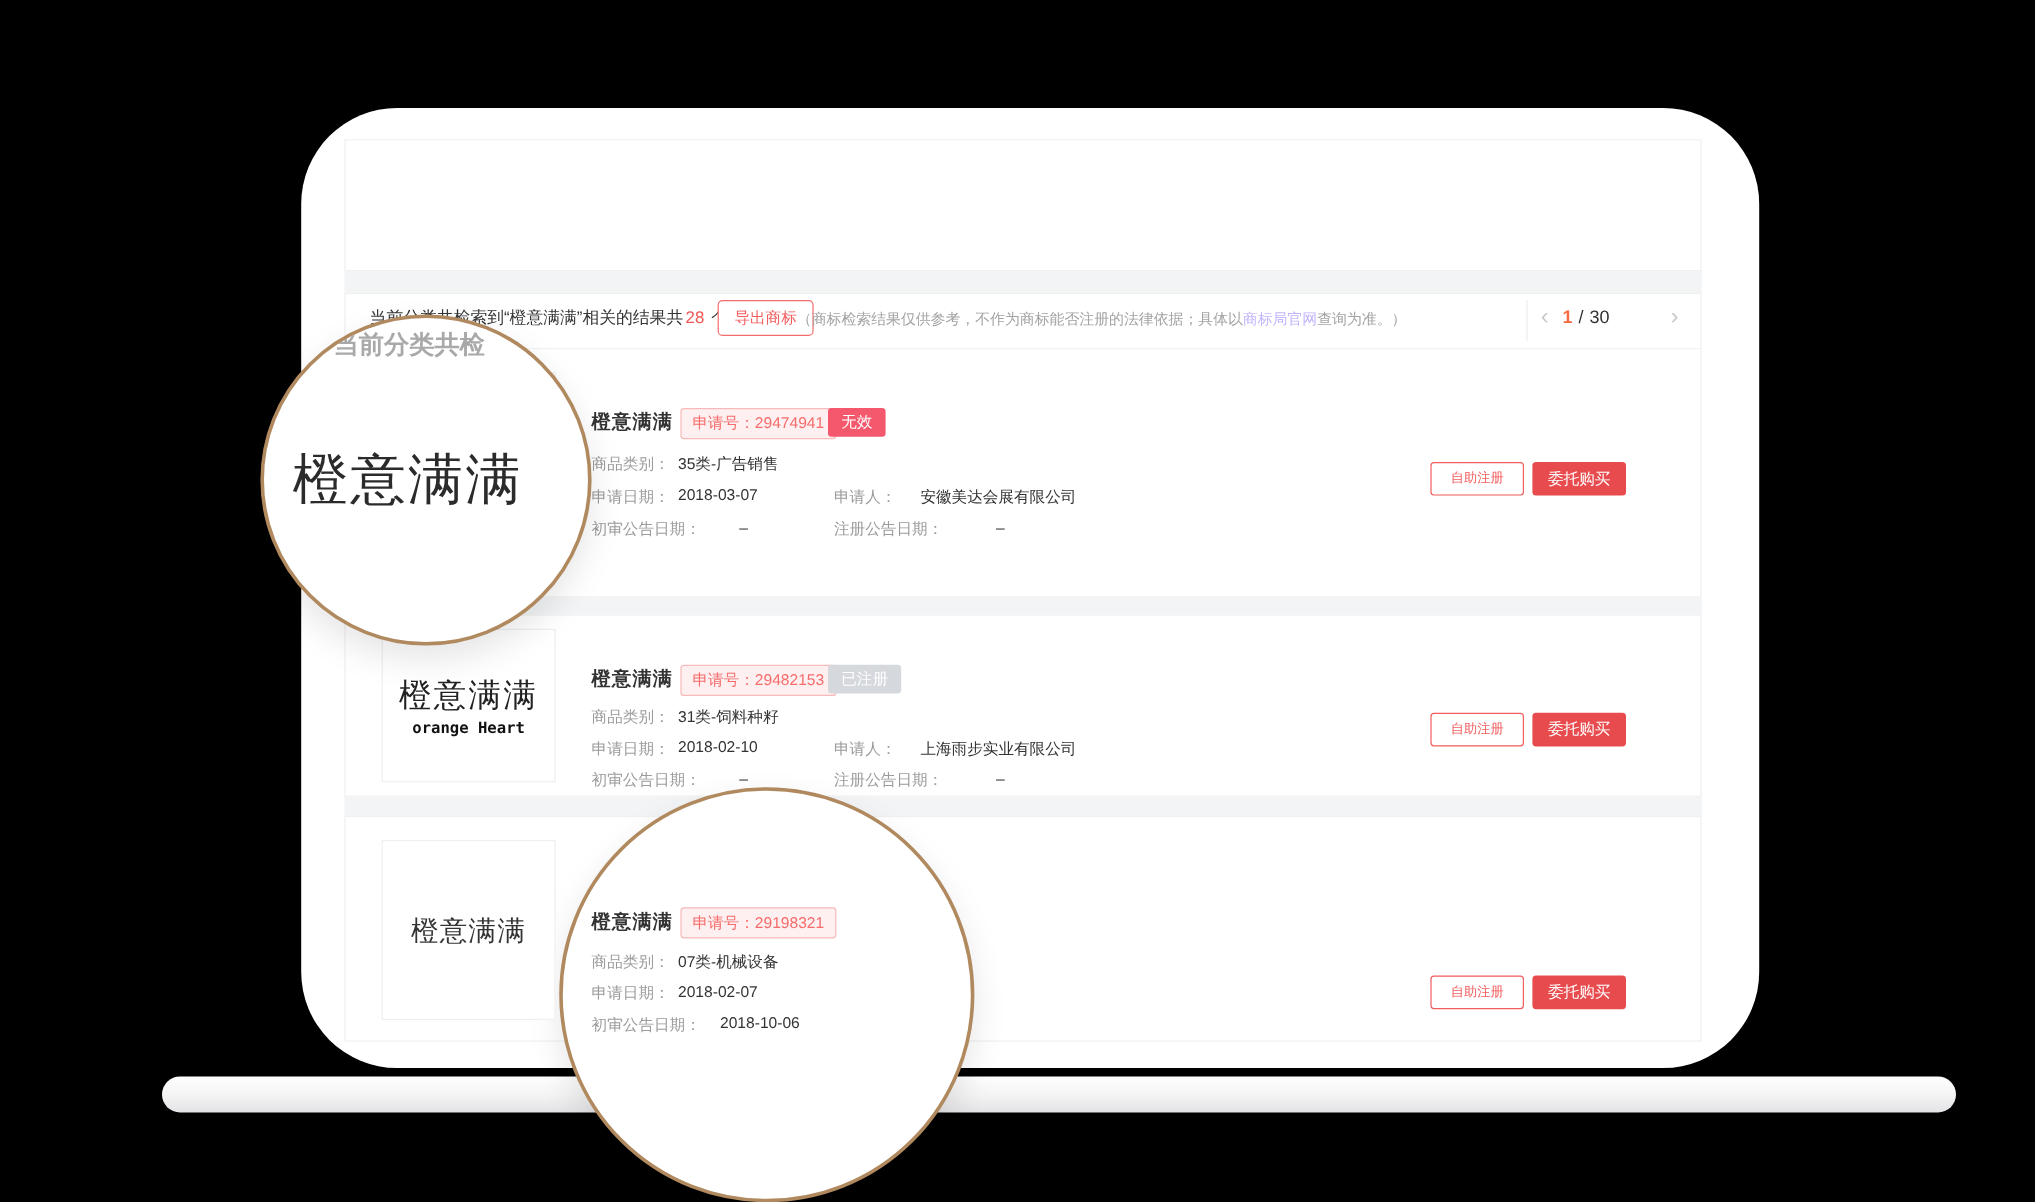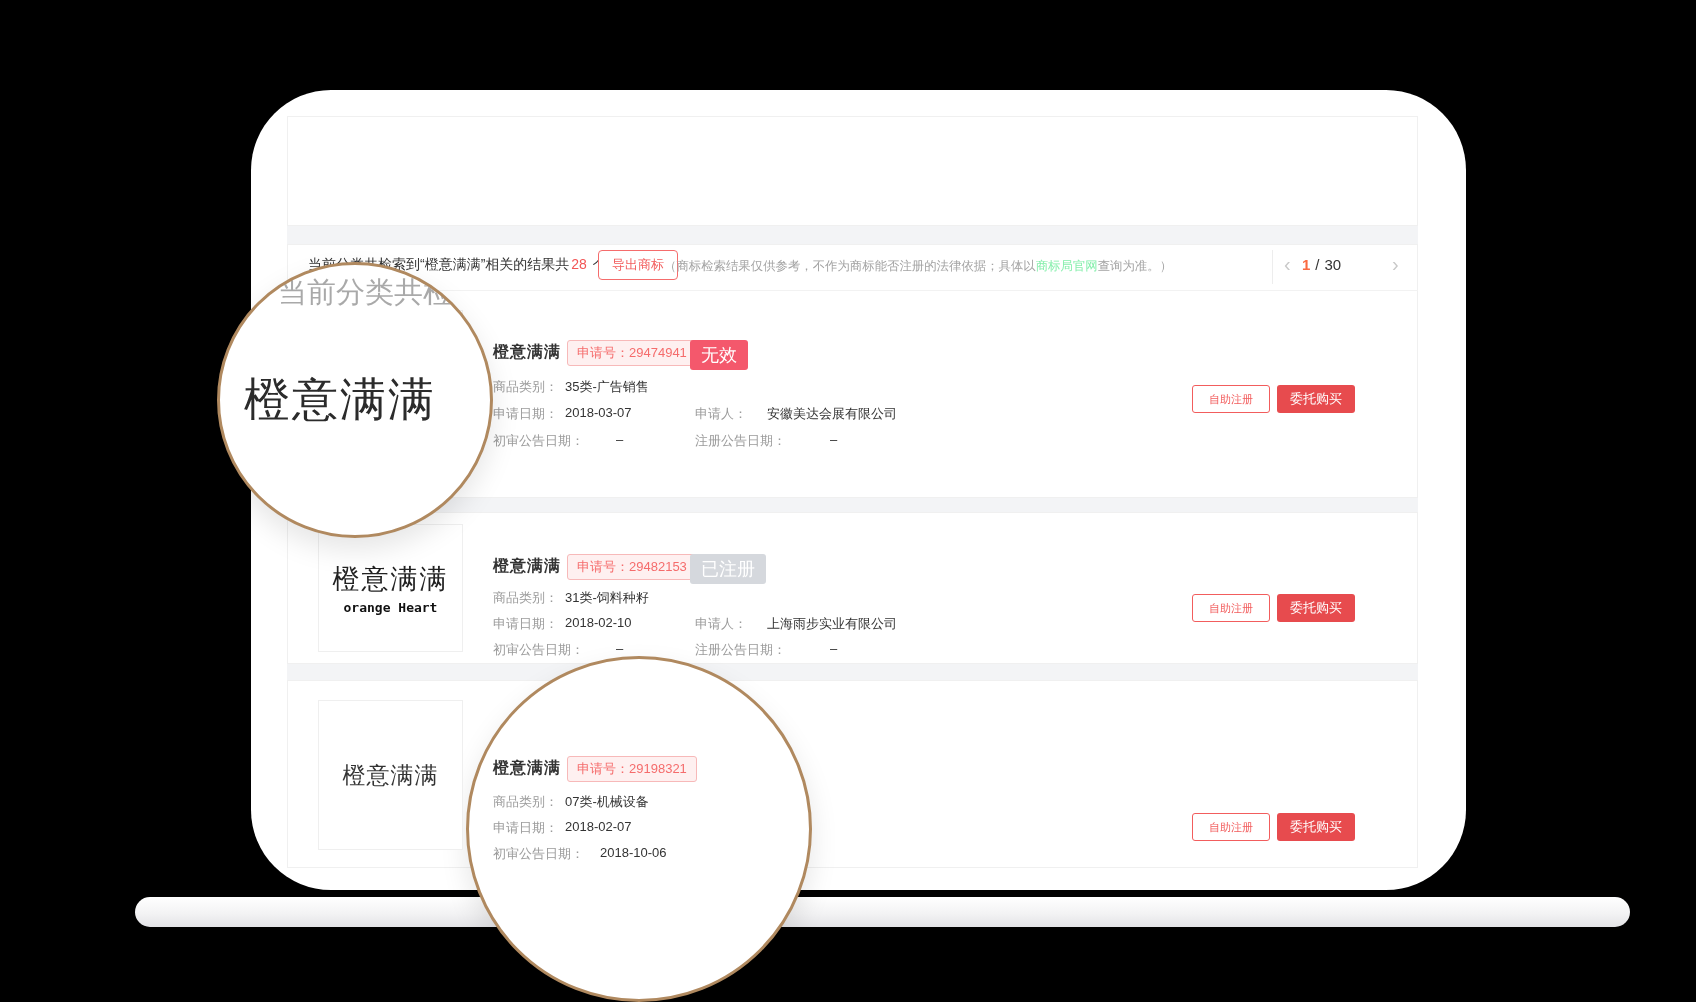--- a/index.html
+++ b/index.html
@@ -38,7 +38,7 @@
   .export-btn{padding:5px 13px;border:1px solid #f56c6c;border-radius:4px;background:#fff;
               color:#f25d5d;font-size:13px;cursor:pointer;z-index:2;}
   .disclaimer{font-size:12.4px;color:#a3a3a3;white-space:nowrap;z-index:2;}
-  .disclaimer .blue{color:#86efac;cursor:pointer;font-family:Liberation Serif, serif;}
+  .disclaimer .blue{color:#c4b5fd;cursor:pointer;font-family:Liberation Serif, serif;}
   .v-div{width:1px;height:34px;background:#ededed;}
   .pg-chev{font-size:20px;color:#c9c9c9;cursor:pointer;line-height:1;z-index:2;}
   .pg-group{display:flex;gap:5px;font-size:15px;color:#333;z-index:2;}

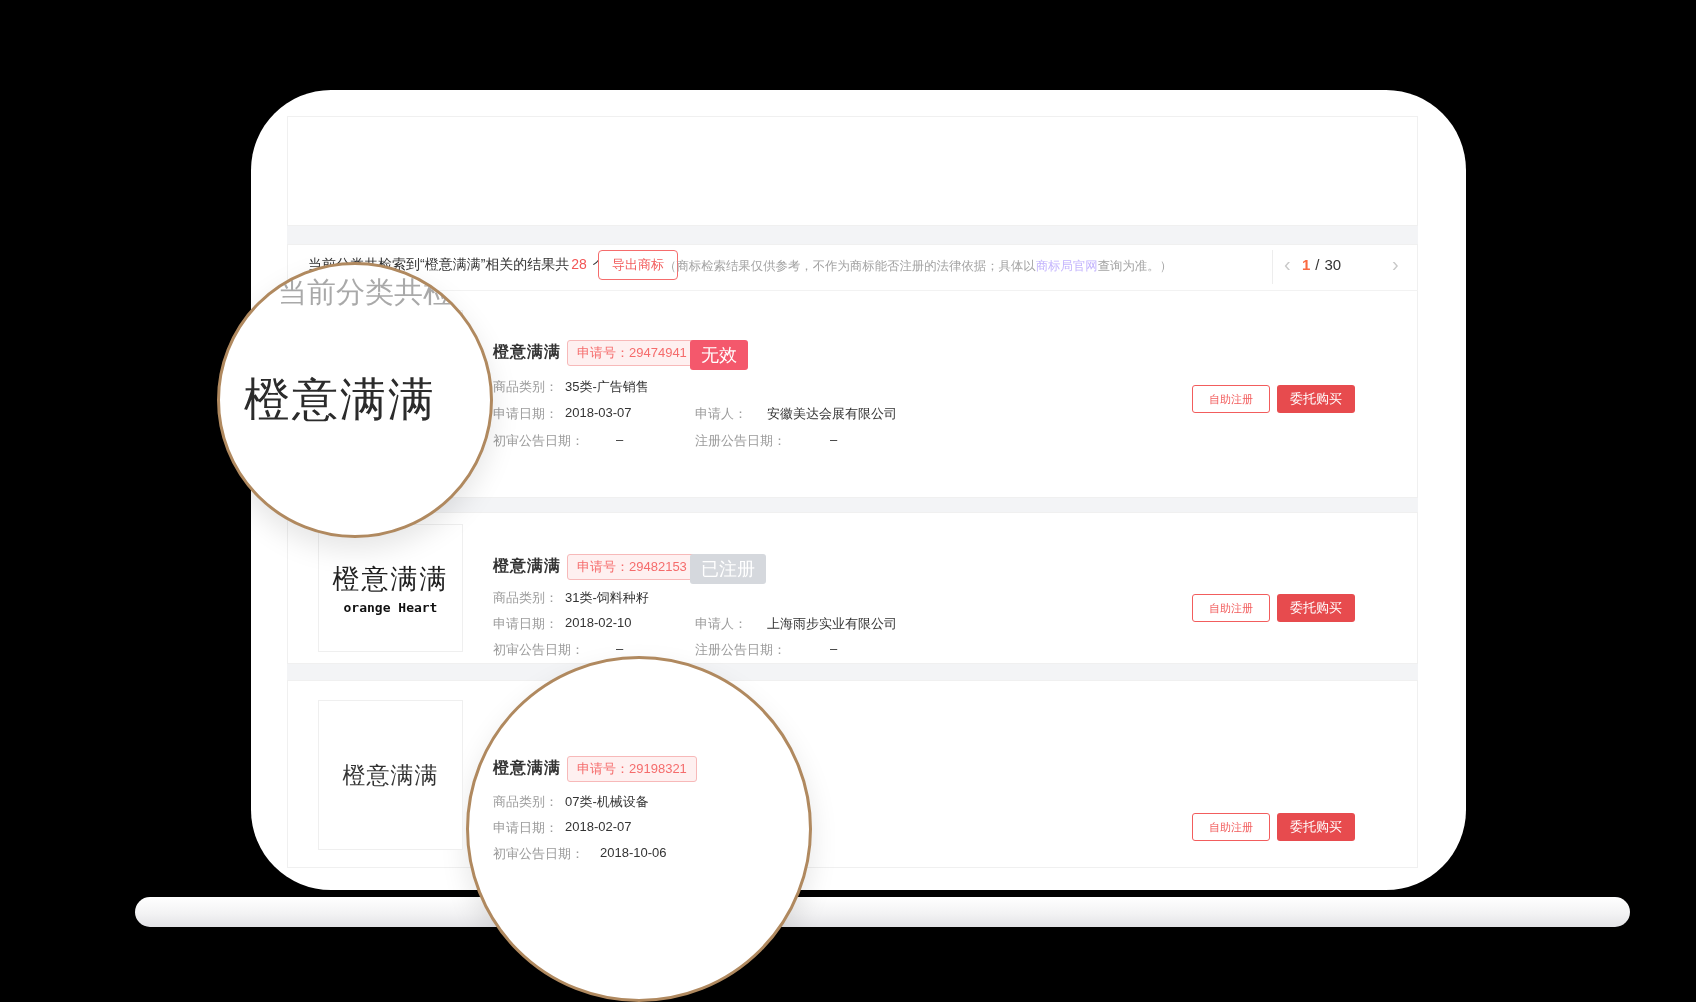--- a/index.html
+++ b/index.html
@@ -74,7 +74,7 @@
   .circle1{left:217px;top:262px;width:270px;height:270px;}
   .circle2{left:466px;top:656px;width:340px;height:340px;}
   .mag-text{left:24px;top:104px;font-size:46px;font-weight:500;color:#2b2b2b;letter-spacing:2px;white-space:nowrap;}
-  .mag-frag{left:58px;top:8px;font-size:29px;color:#555;opacity:.5;white-space:nowrap;}
+  .mag-frag{left:58px;top:8px;font-size:21px;color:#555;opacity:.5;white-space:nowrap;font-weight:bold;}
 
   
   .bubble{background:#b18a64;border-radius:10px;color:#fff;font-size:23px;line-height:34px;

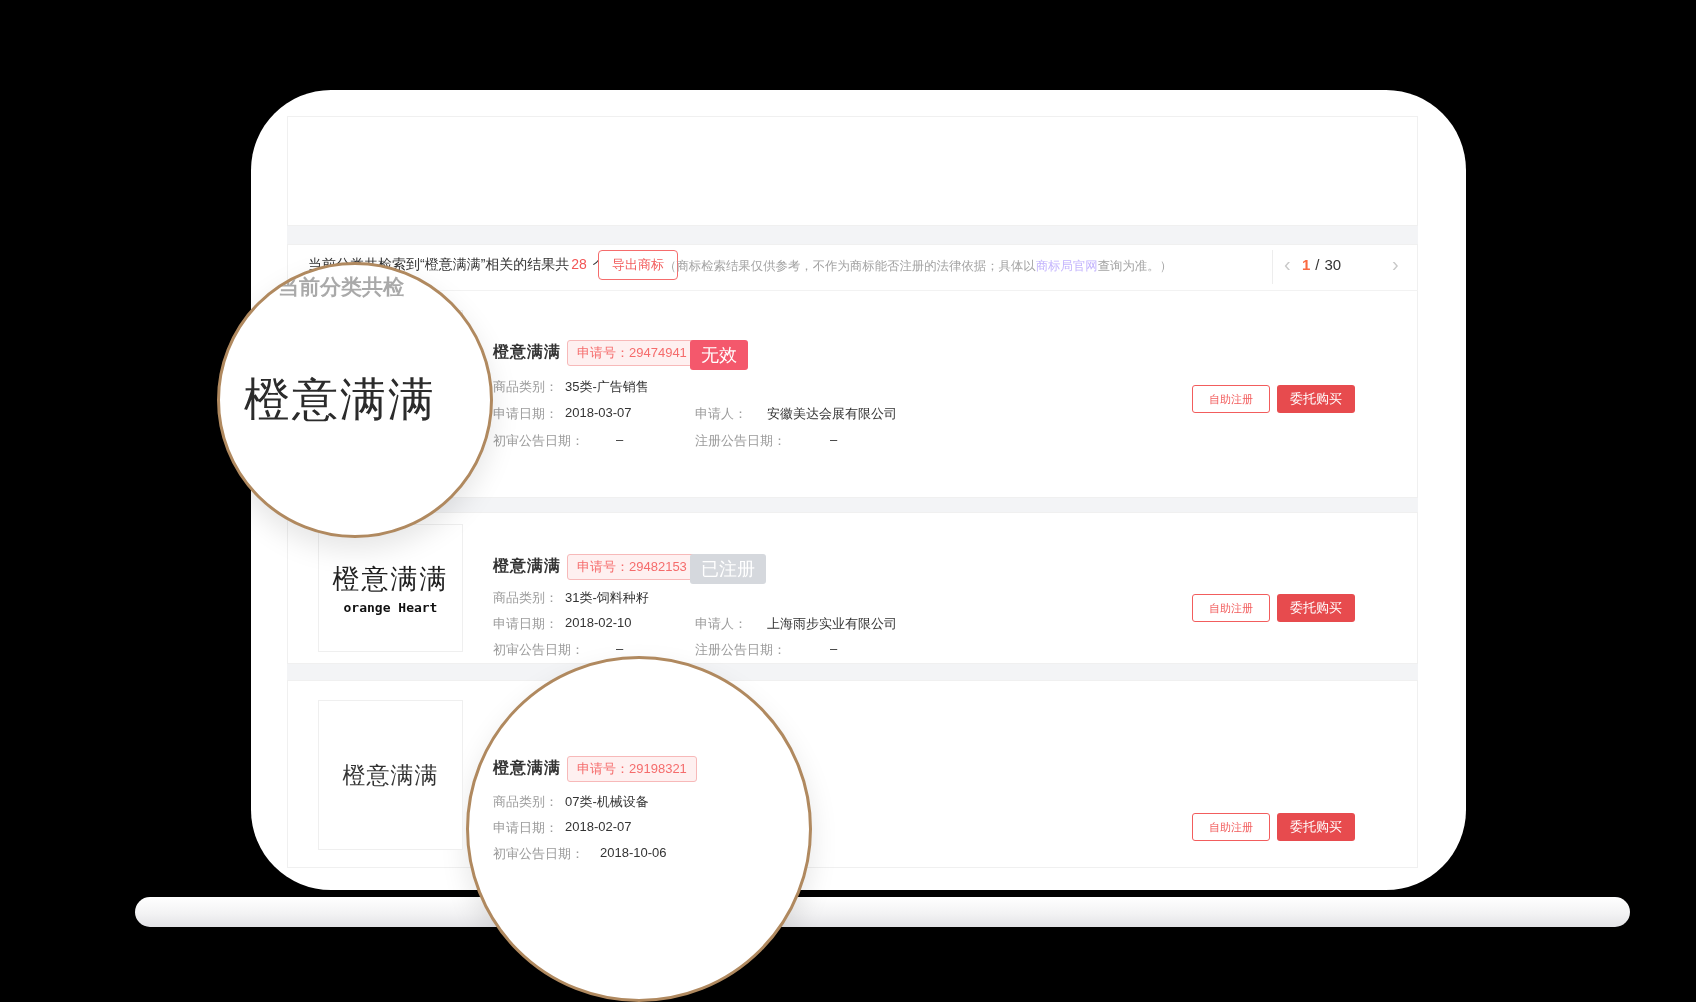--- a/index.html
+++ b/index.html
@@ -53,7 +53,7 @@
   .row-title{font-size:16px;font-weight:700;color:#333;letter-spacing:1px;z-index:2;}
   .appno-pill{padding:3px 9px;border:1px solid #f7b9b9;background:#fef0f0;border-radius:3px;
               color:#f56c6c;font-size:13px;white-space:nowrap;z-index:2;}
-  .badge{padding:3px 11px;border-radius:3px;color:#fff;font-size:18px;white-space:nowrap;z-index:2;}
+  .badge{padding:3px 11px;border-radius:3px;color:#fff;font-size:13px;white-space:nowrap;z-index:2;}
   .badge.invalid{background:#f4586c;}
   .badge.registered{background:#d5d8dd;}
   .f-lbl{font-size:13px;color:#9b9b9b;white-space:nowrap;z-index:2;}

